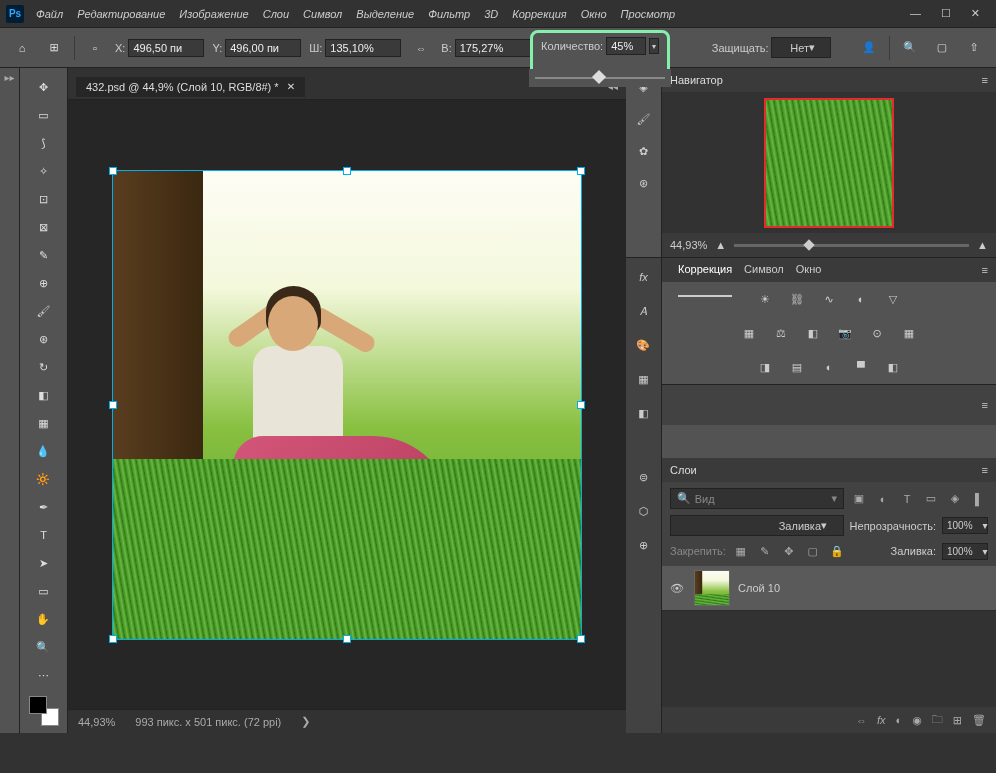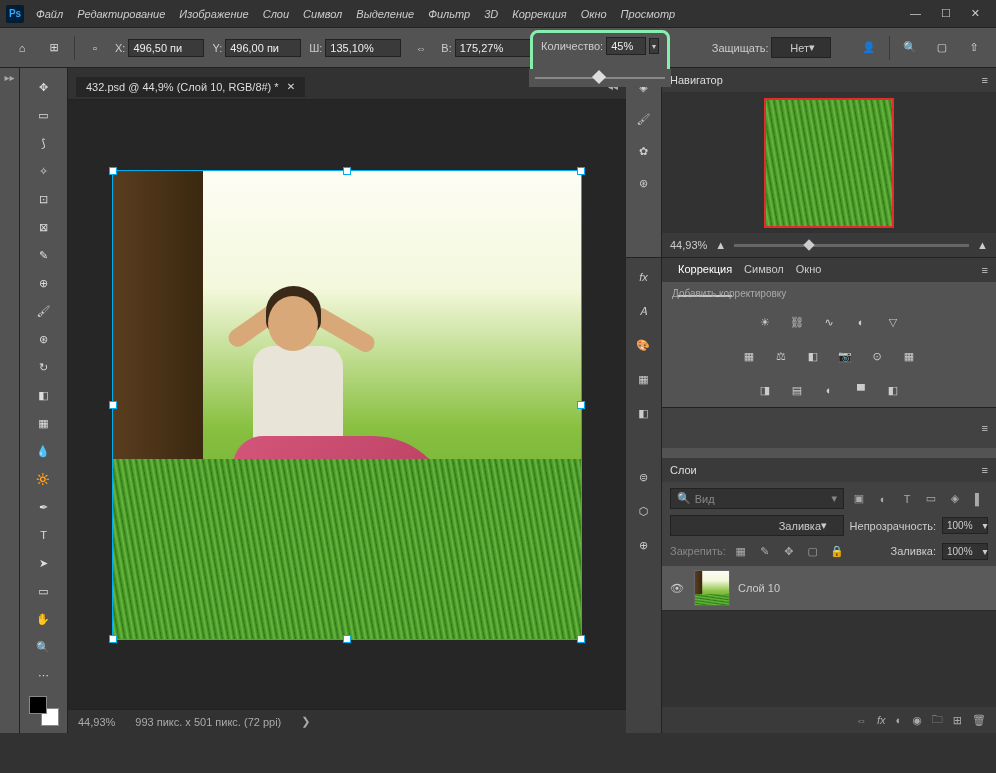--- a/index.html
+++ b/index.html
@@ -300,7 +300,6 @@
             </div>
             <span>≡</span>
           </div>
-          <div class="adj-label">Добавить корректировку</div>
           <div class="adjust-row1">
             <div class="adj-icon">☀</div>
             <div class="adj-icon">⛓</div>

